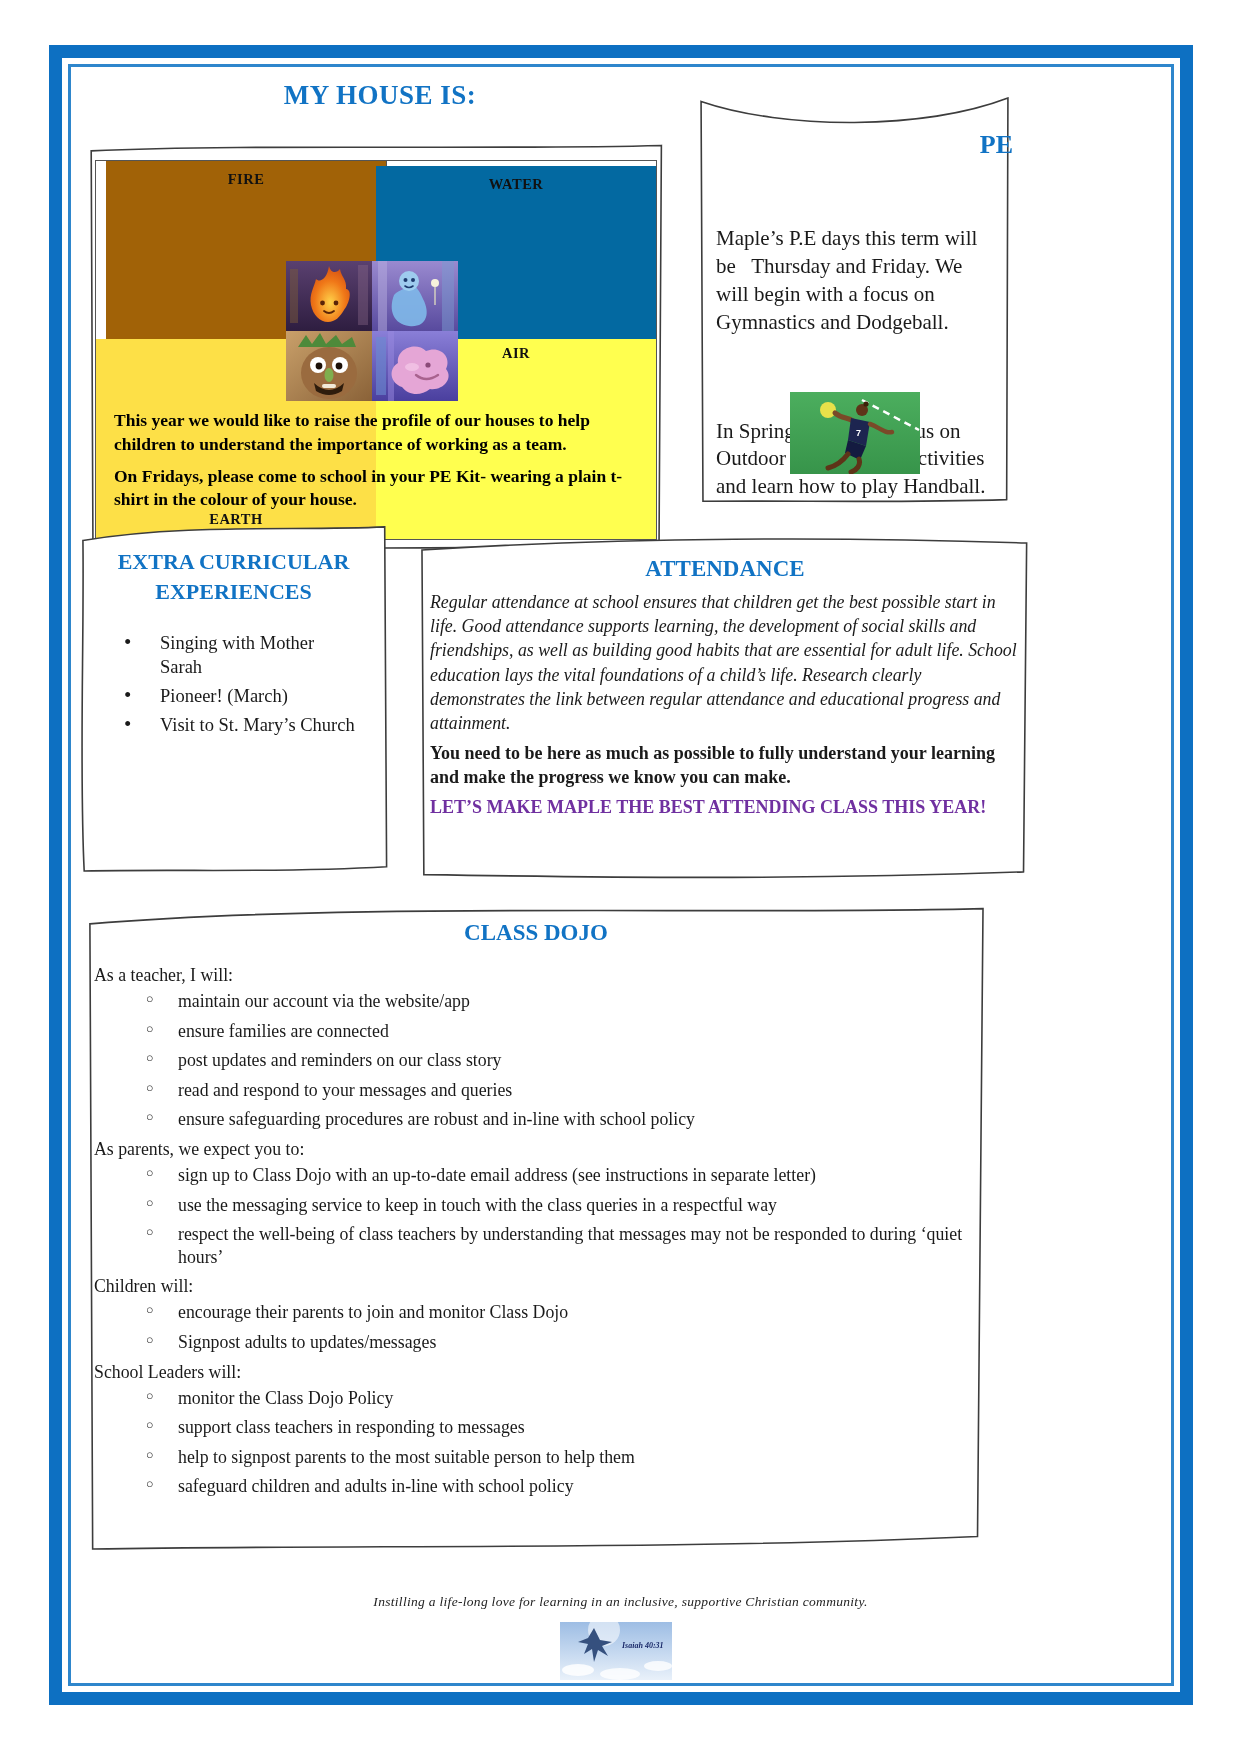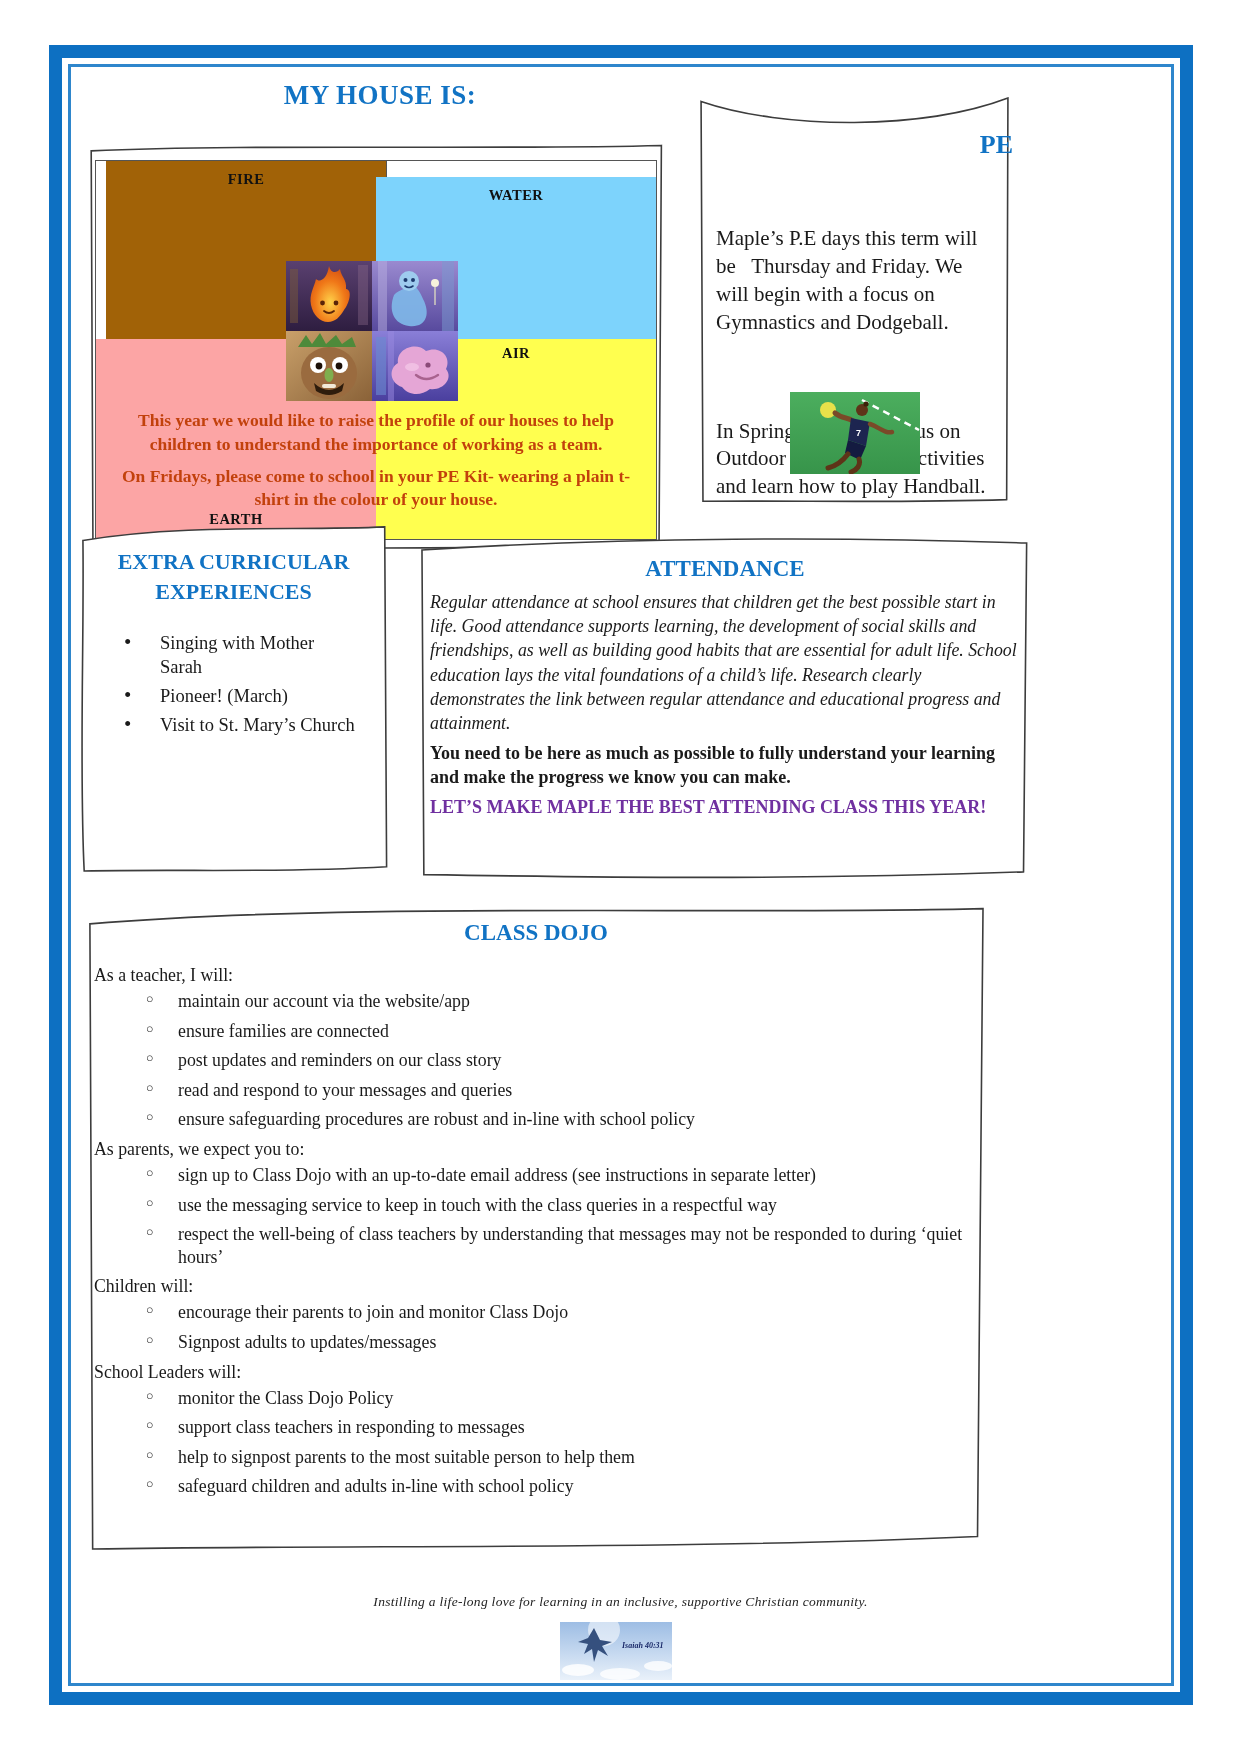--- a/index.html
+++ b/index.html
@@ -29,7 +29,7 @@
   .quad-label { position:absolute; top:10px; left:0; width:100%; text-align:center;
     font-weight:bold; font-size:14.5px; letter-spacing:0.5px; color:#111; }
   .q-fire  { left:0; top:0; height:178px; background:#a16207; border-right:1.5px solid #555; border-bottom:1.5px solid #555;margin-left:10px;}
-  .q-water { left:50%; top:16px; height:178px; background:#7dd3fc; border-bottom:1.5px solid #555;}
+  .q-water { left:50%; top:5px; height:178px; background:#0369a1; border-bottom:1.5px solid #555;}
   .q-earth { left:0; top:178px; height:200px; background:#fca5a5; border-right:1.5px solid #555;}
   .q-air   { left:50%; top:178px; height:200px; background:#ffff4f; }
   .q-air .quad-label { top:6px; }

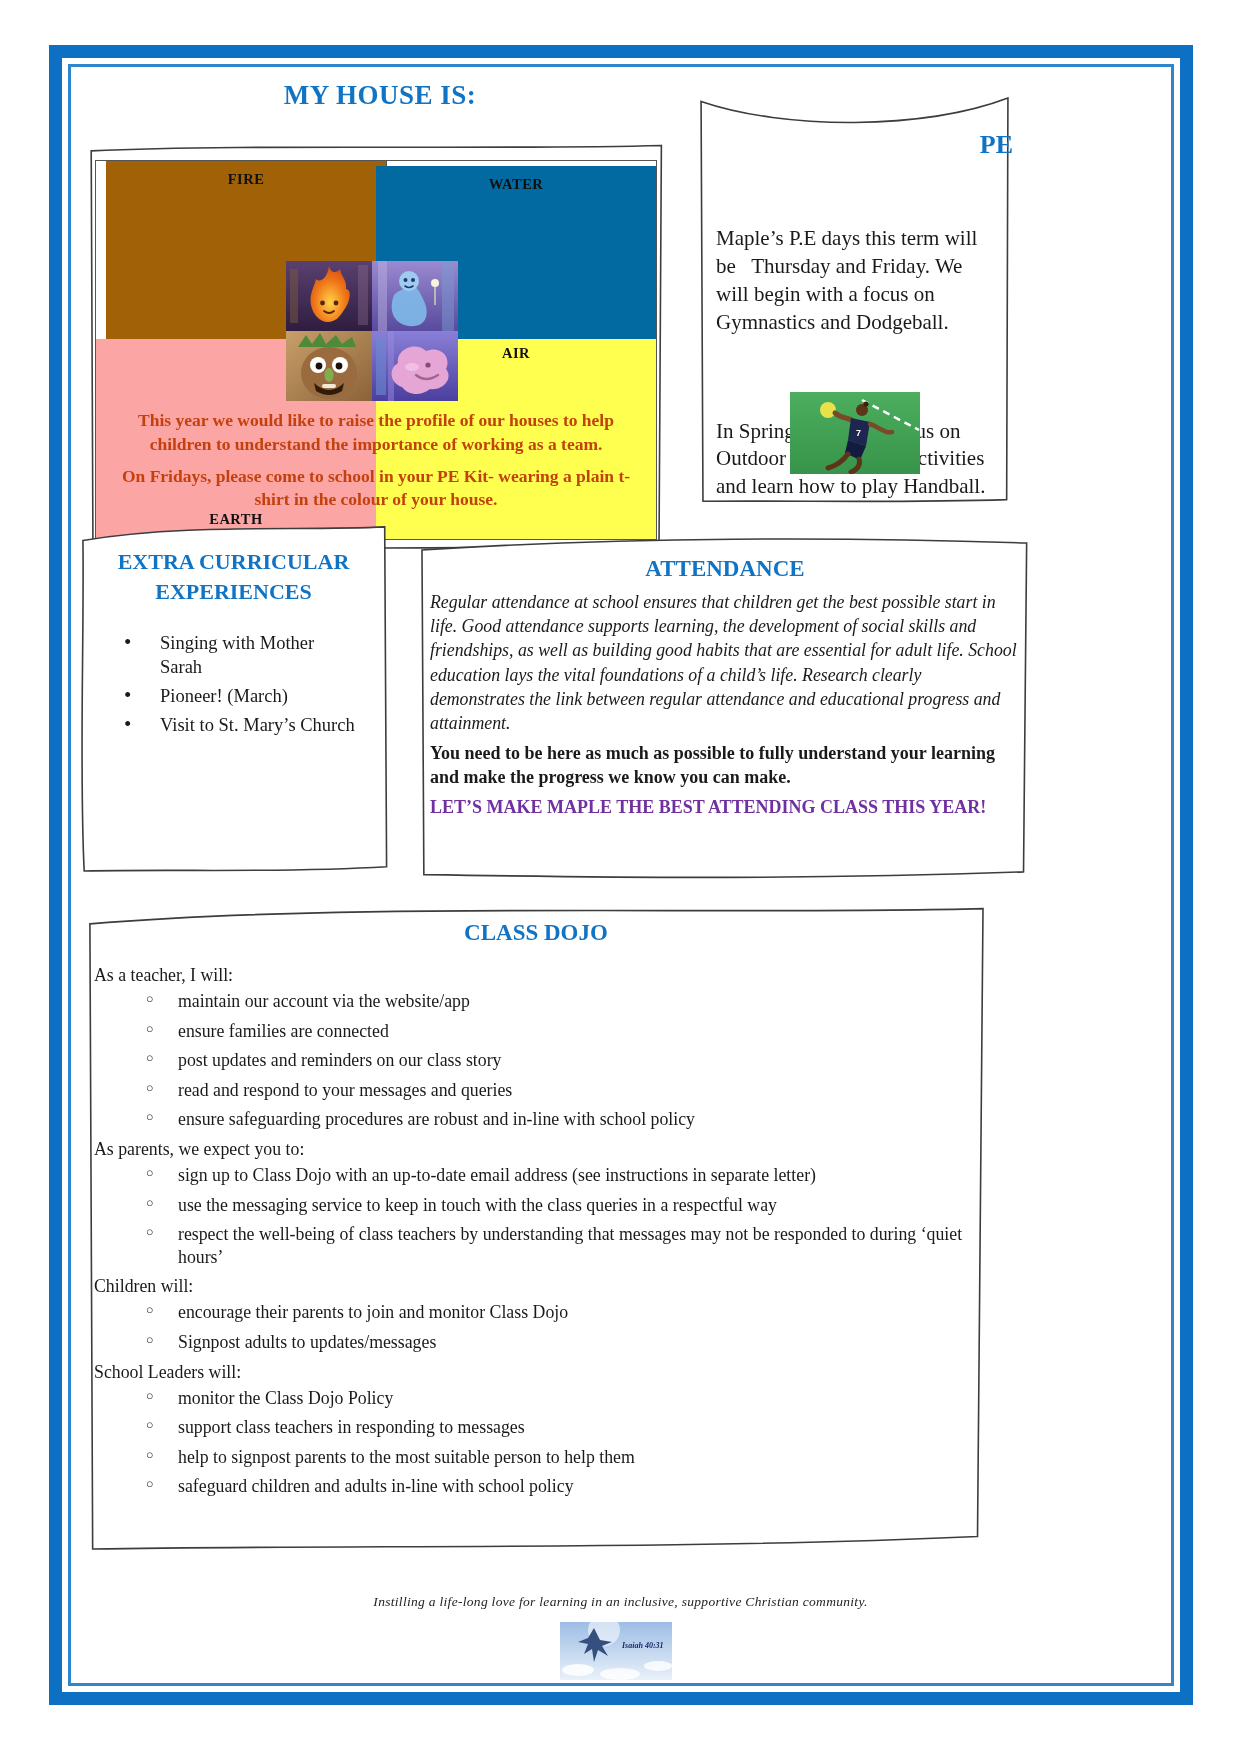--- a/index.html
+++ b/index.html
@@ -36,8 +36,8 @@
   .char-cluster { position:absolute; left:190px; top:100px; width:172px; height:140px;
     display:grid; grid-template-columns:86px 86px; grid-template-rows:70px 70px; }
   .char-cluster svg { width:86px; height:70px; display:block; }
-  .houses-notice { position:absolute; left:18px; top:248px; width:524px; text-align:center;
-    color:#c2410c; font-weight:bold; font-size:17.5px; line-height:1.36; }
+  .houses-notice { position:absolute; left:18px; top:248px; width:524px; 
+    color:#000000; font-weight:bold; font-size:17.5px; line-height:1.36; }
   .houses-notice p { margin:0 0 8px 0; }
 
   

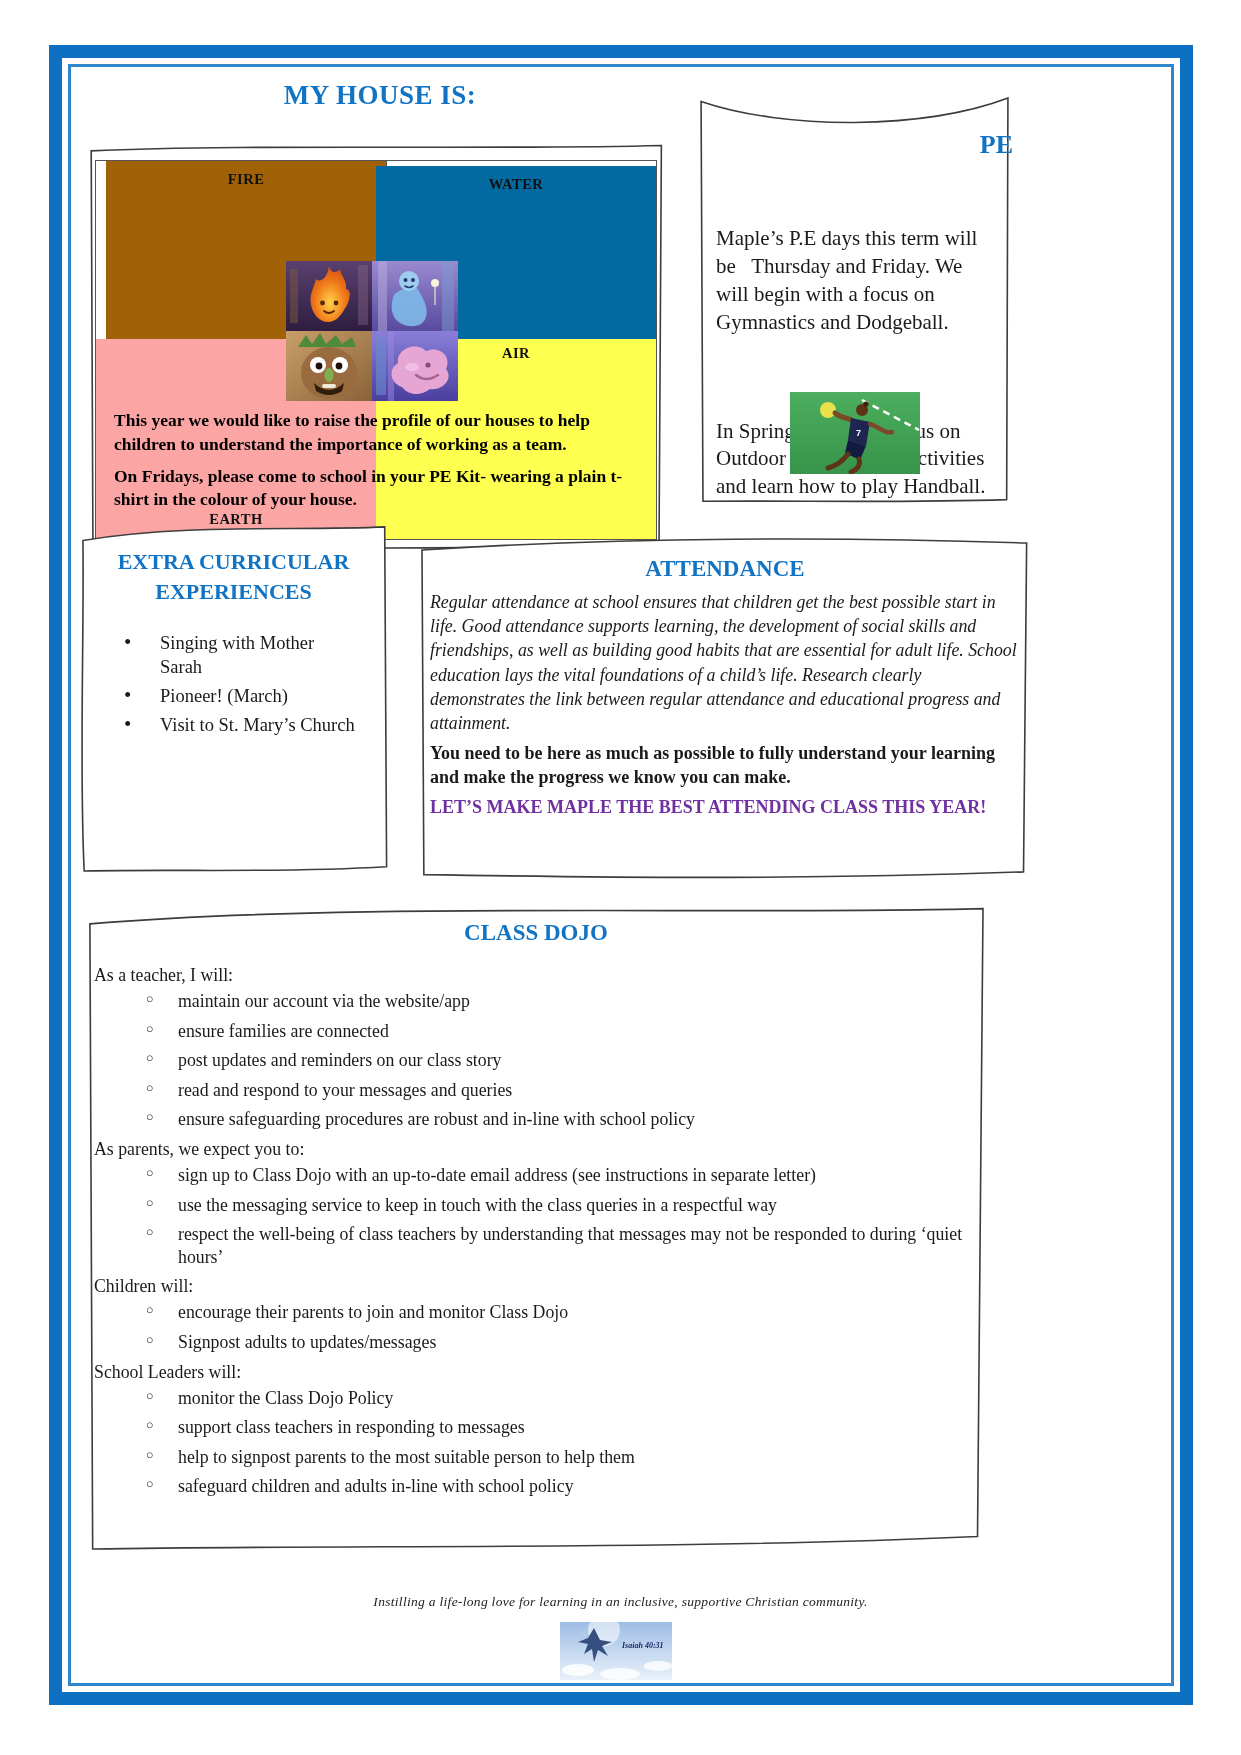--- a/index.html
+++ b/index.html
@@ -30,7 +30,7 @@
     font-weight:bold; font-size:14.5px; letter-spacing:0.5px; color:#111; }
   .q-fire  { left:0; top:0; height:178px; background:#a16207; border-right:1.5px solid #555; border-bottom:1.5px solid #555;margin-left:10px;}
   .q-water { left:50%; top:5px; height:178px; background:#0369a1; border-bottom:1.5px solid #555;}
-  .q-earth { left:0; top:178px; height:200px; background:#fca5a5; border-right:1.5px solid #555;}
+  .q-earth { left:0; top:178px; height:200px; background:#fde047; border-right:1.5px solid #555;}
   .q-air   { left:50%; top:178px; height:200px; background:#ffff4f; }
   .q-air .quad-label { top:6px; }
   .char-cluster { position:absolute; left:190px; top:100px; width:172px; height:140px;

